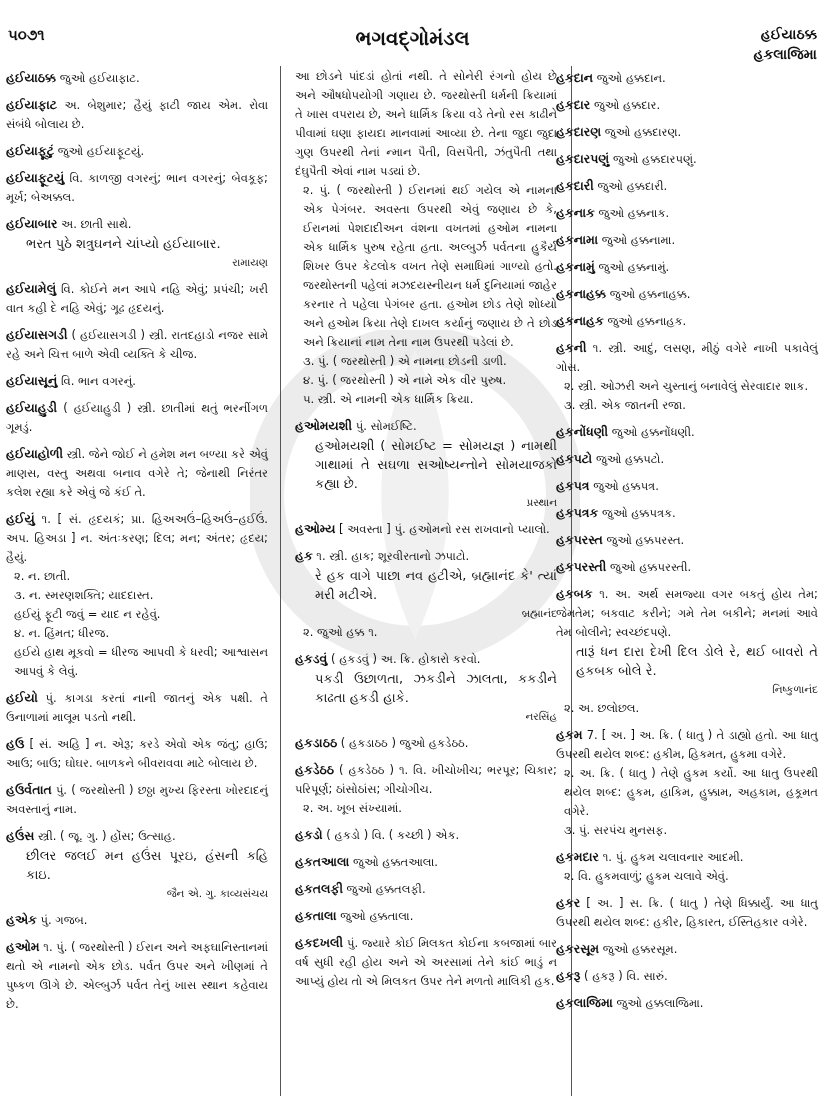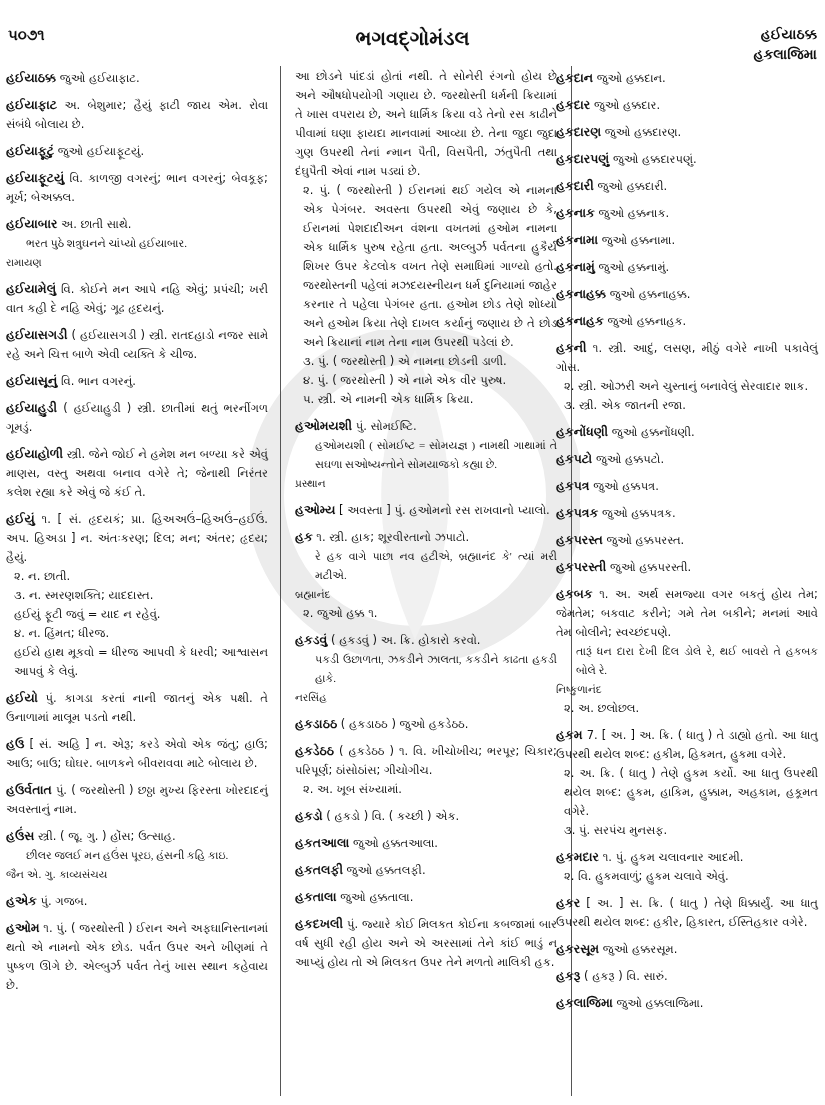--- a/index.html
+++ b/index.html
@@ -19,7 +19,7 @@
   .entry { margin-bottom:7px; text-align:justify; }
   .hw { font-weight:bold; font-size:12.5px; }
   .sense { display:block; padding-left:8px; }
-  .quote { display:block; padding-left:20px; font-size:11px;font-family:Liberation Serif, serif; }
+  .quote { display:block; padding-left:20px; font-size:13px; }
   .src { display:block; font-size:10.5px; }
 </style>
 </head>

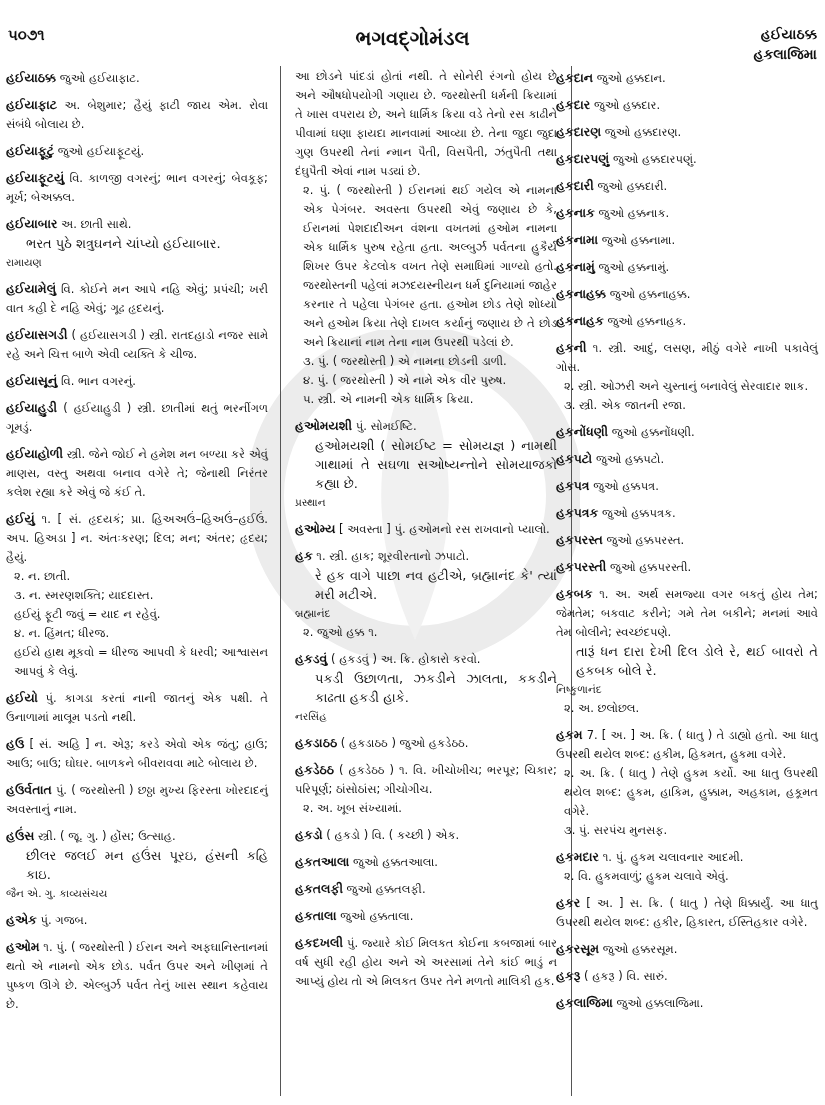--- a/index.html
+++ b/index.html
@@ -20,7 +20,7 @@
   .hw { font-weight:bold; font-size:12.5px; }
   .sense { display:block; padding-left:8px; }
   .quote { display:block; padding-left:20px; font-size:13px; }
-  .src { display:block; font-size:10.5px; }
+  .src { display:block; text-align:right; font-size:10.5px; }
 </style>
 </head>
 <body>

